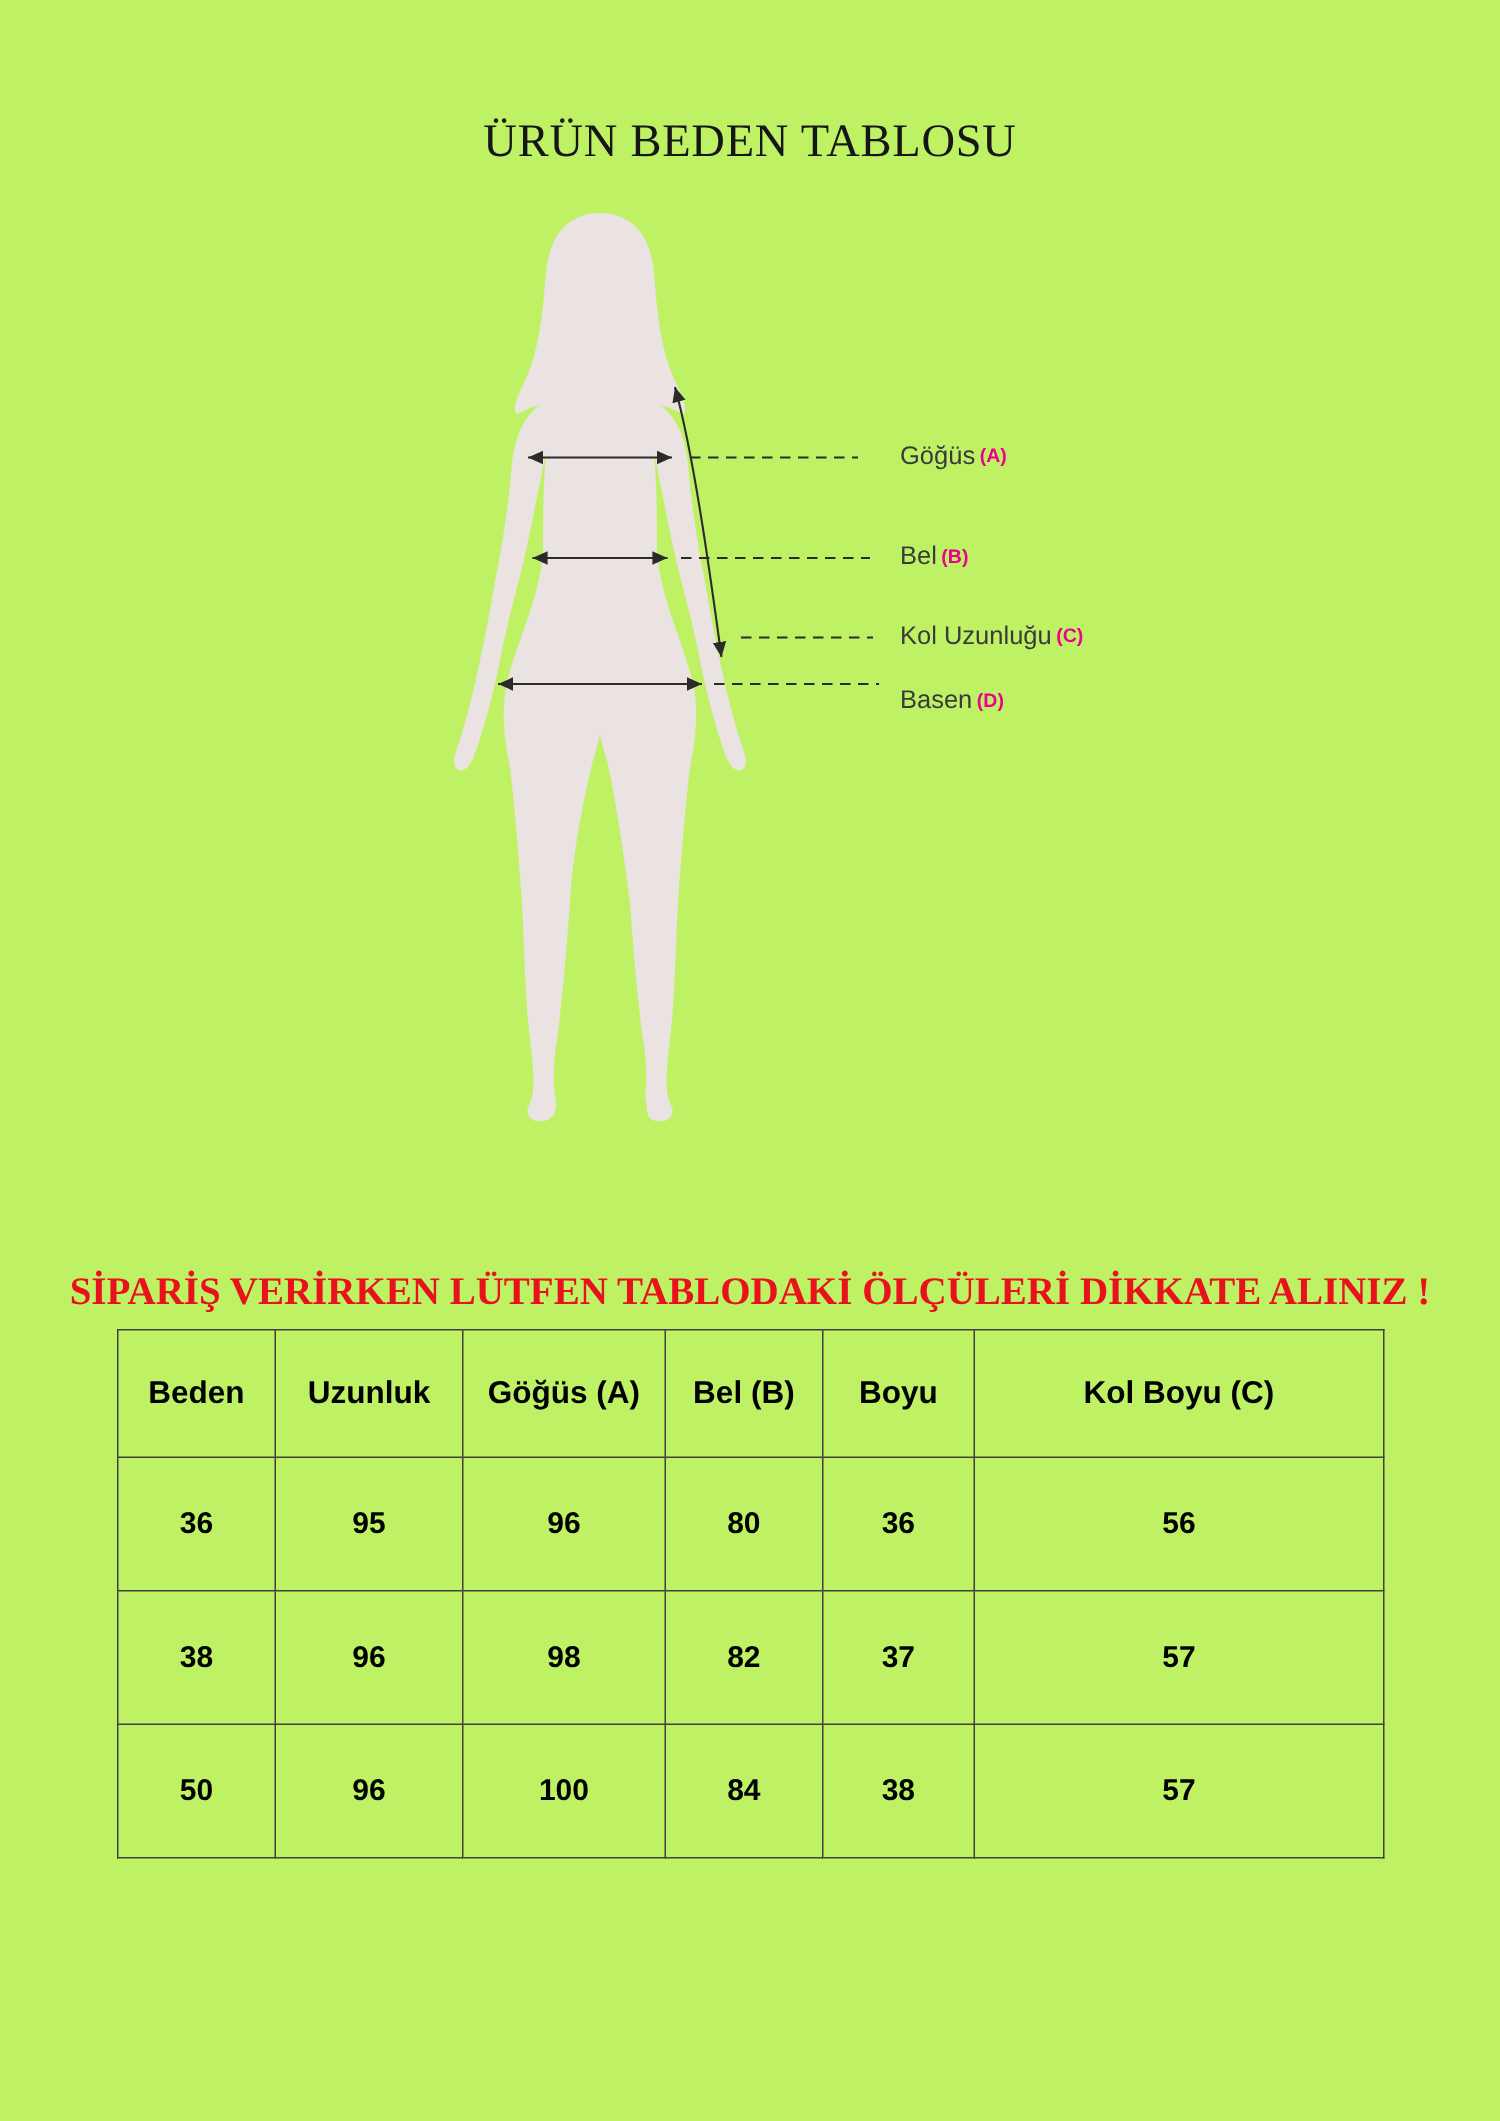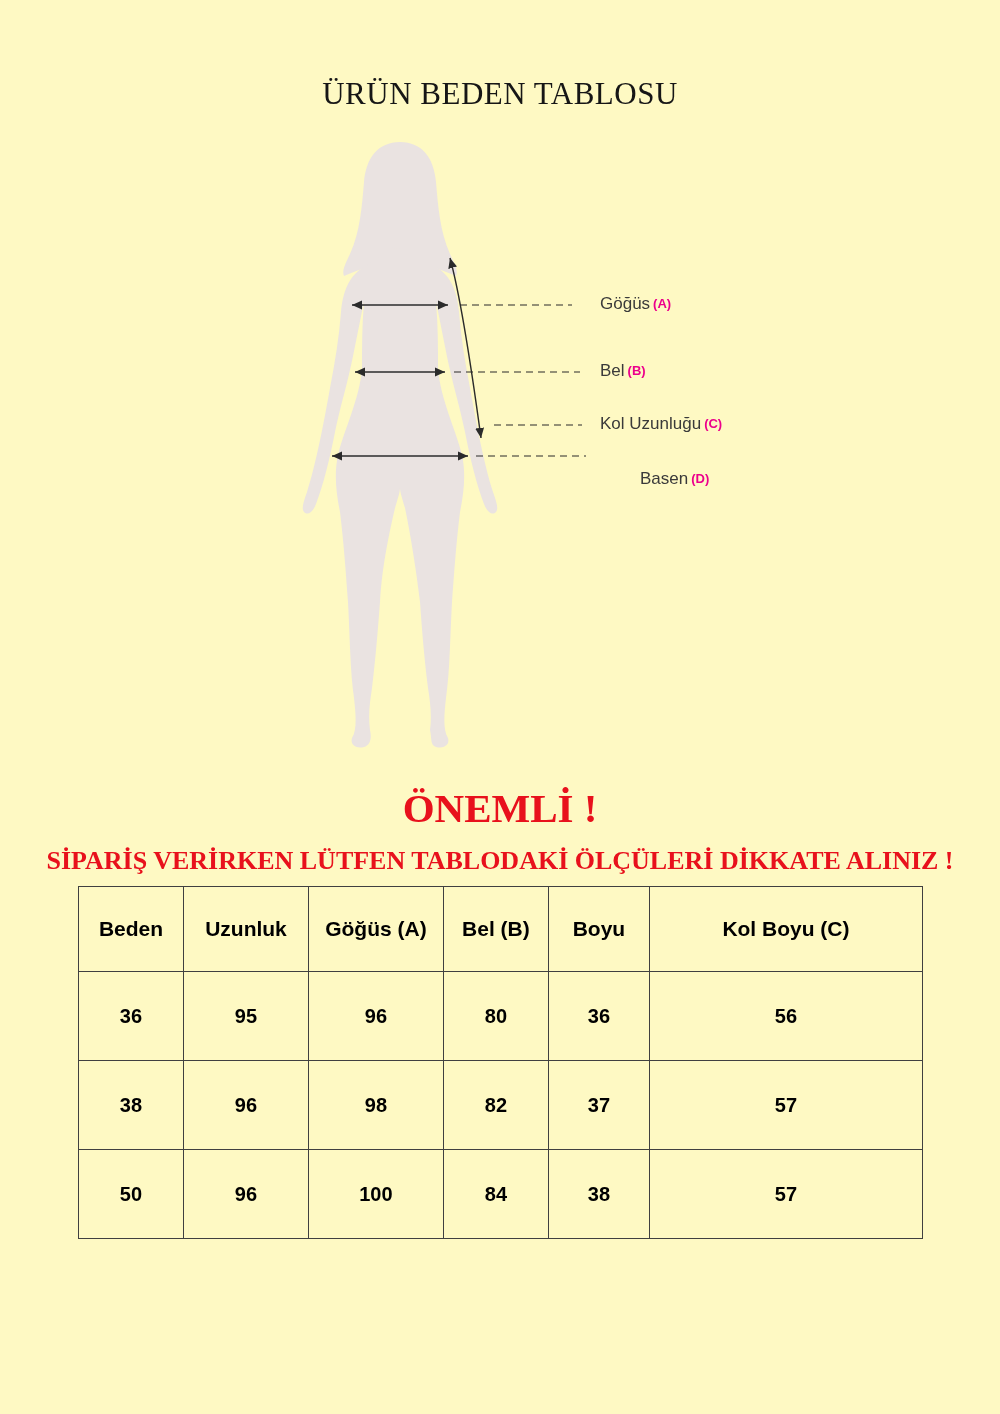--- a/index.html
+++ b/index.html
@@ -4,7 +4,7 @@
 <style>
   html,body { margin:0; padding:0; background:#ffffff; }
   .page {
-    position:relative; width:1000px; height:1414px; background:#fef9c3;
+    position:relative; width:1000px; height:1414px; background:#bef264;
     overflow:hidden; font-family:"Liberation Sans", sans-serif;
   }
   .page-title {

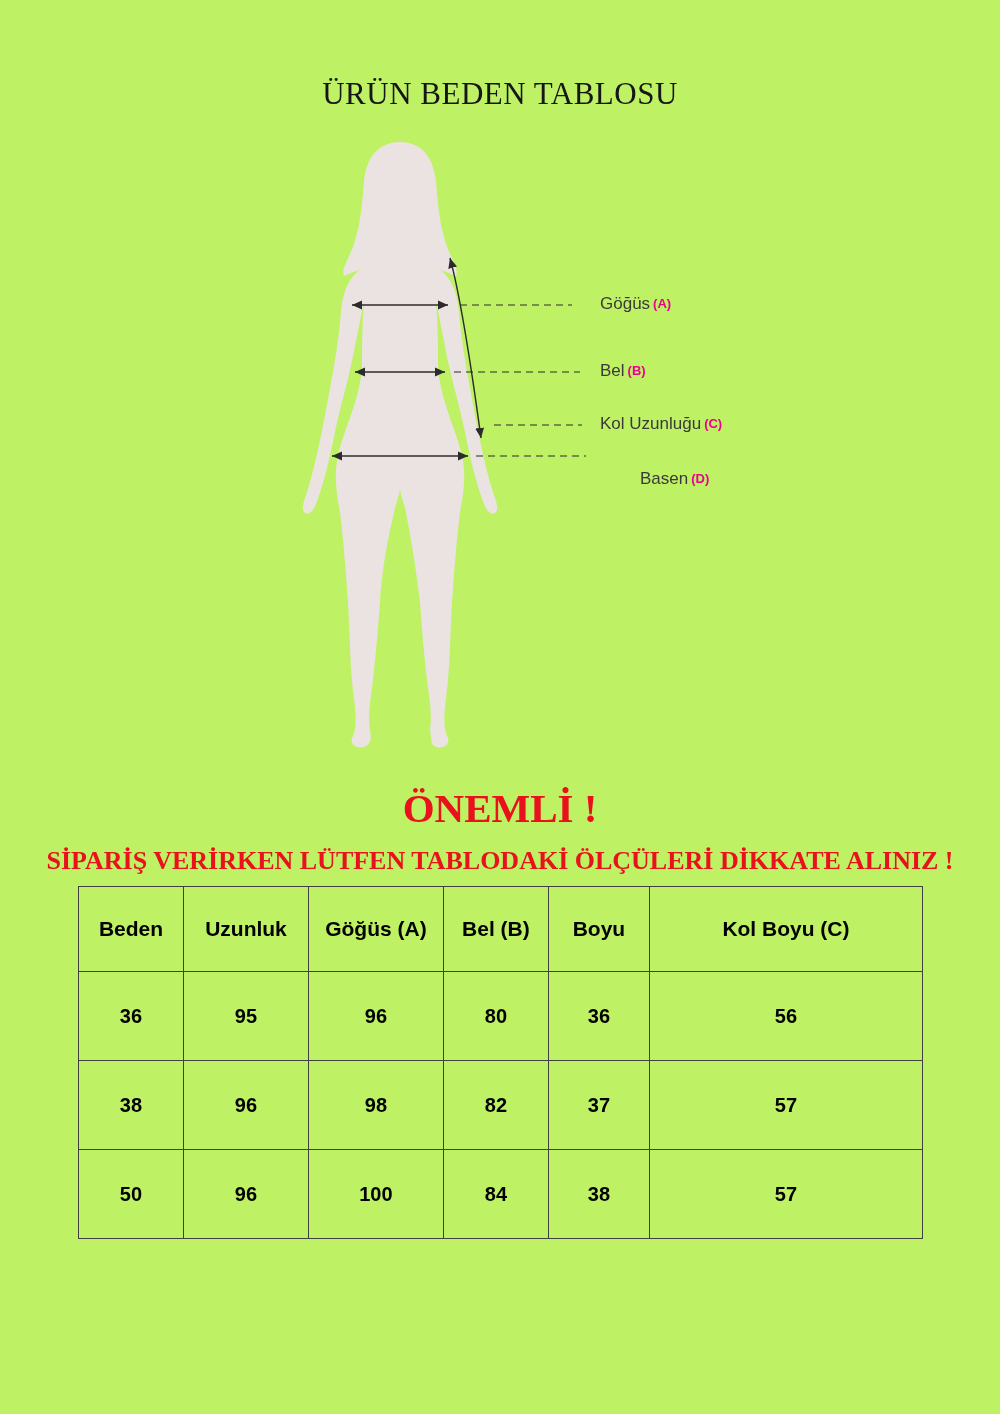--- a/index.html
+++ b/index.html
@@ -27,7 +27,7 @@
   .label-a { top:295px; }
   .label-b { top:362px; }
   .label-c { top:415px; }
-  .label-d { top:470px;margin-left:40px; }
+  .label-d { top:458px; }
   .heading1 {
     position:absolute; top:784px; left:0; width:100%; text-align:center;
     font-family:"Liberation Serif", serif; font-weight:700;

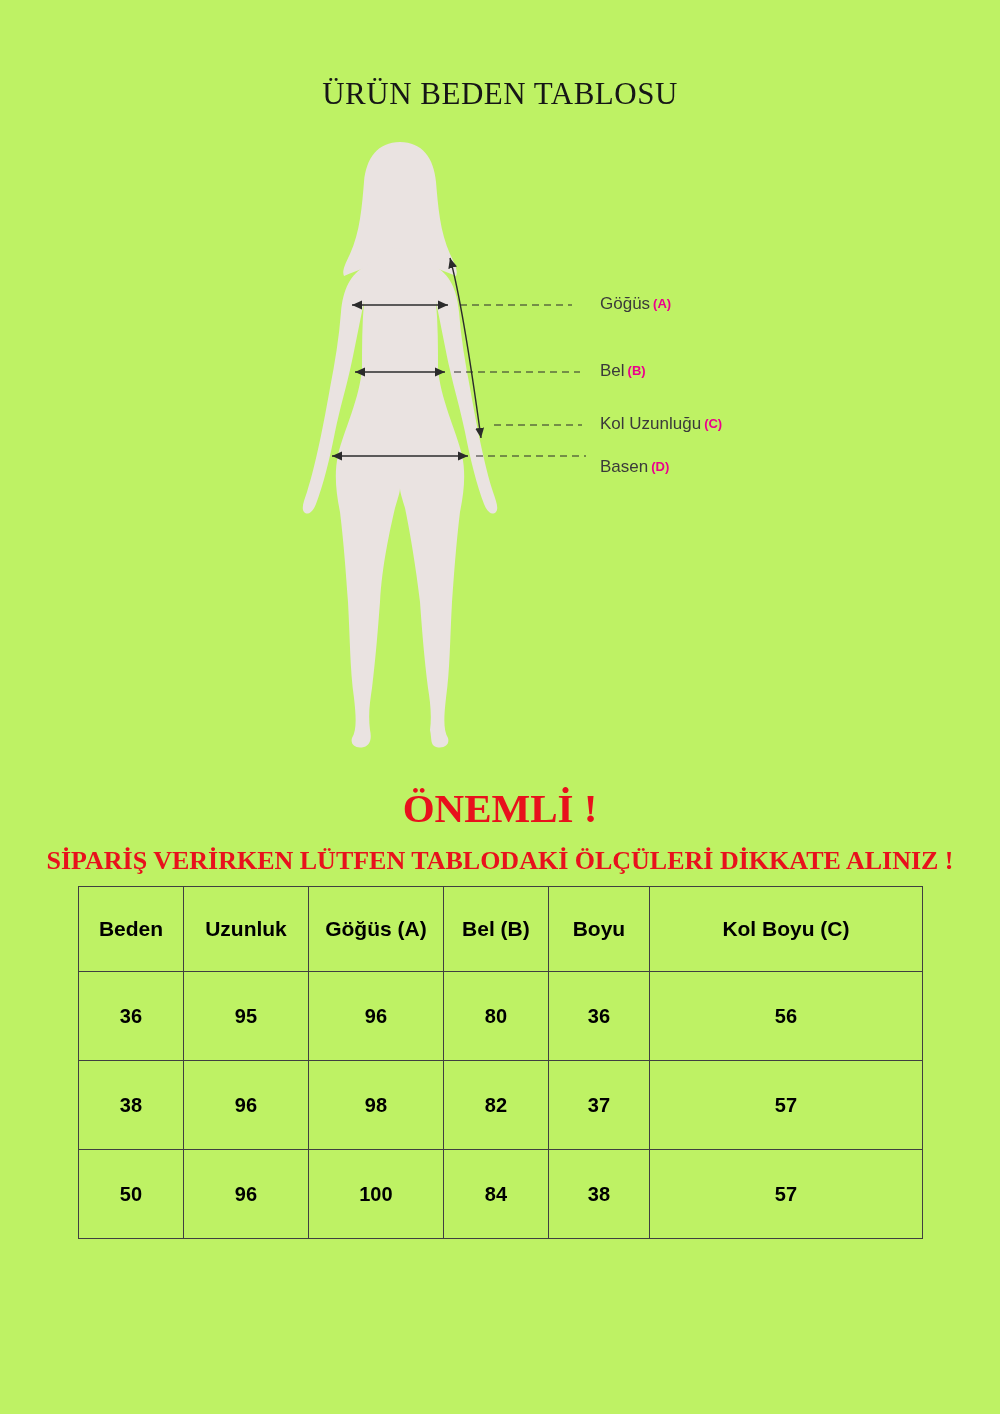--- a/index.html
+++ b/index.html
@@ -136,7 +136,6 @@
     <span>Basen</span><span class="marker">(D)</span>
   </div>
 
-  <div class="heading1">ÖNEMLİ !</div>
   <div class="heading2">SİPARİŞ VERİRKEN LÜTFEN TABLODAKİ ÖLÇÜLERİ DİKKATE ALINIZ !</div>
 
   <table class="size-table">

